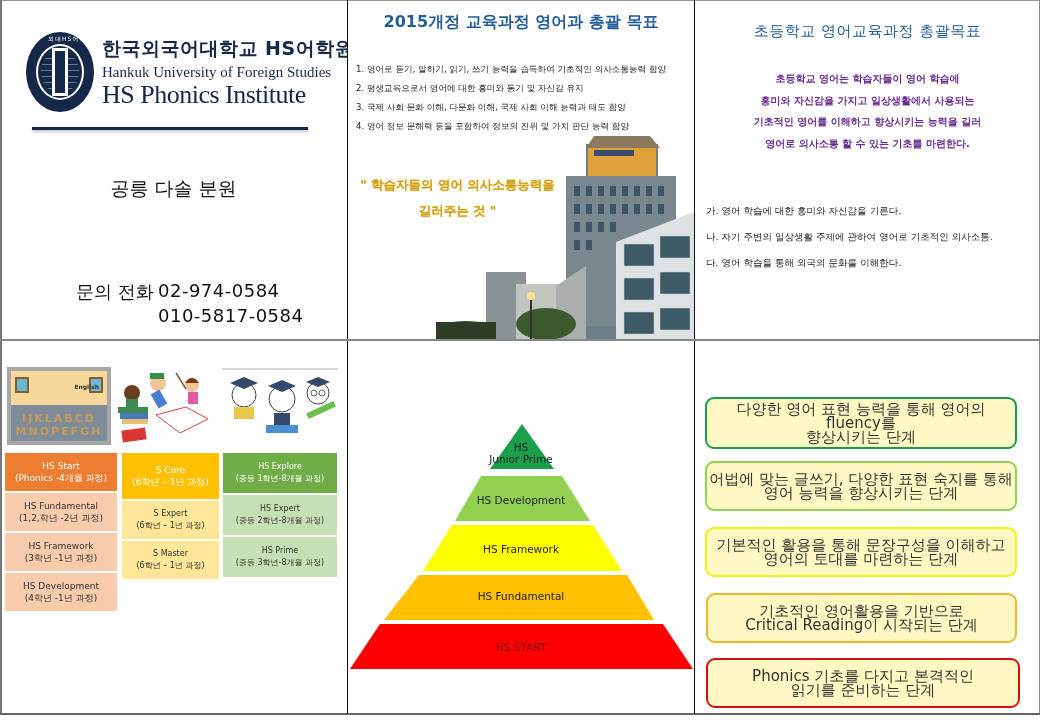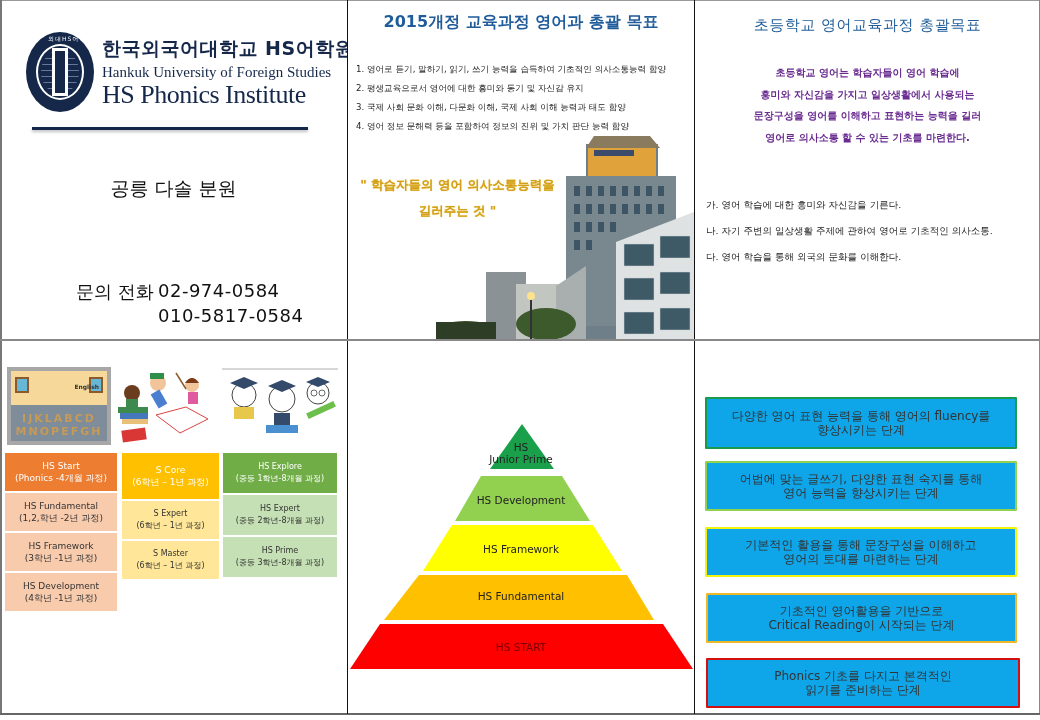--- a/index.html
+++ b/index.html
@@ -10,7 +10,7 @@
   .cell { position: absolute; background: #fff; overflow: hidden; }
   .c11 { left: 0; top: 0; width: 347px; height: 339px; }
   .c12 { left: 348px; top: 0; width: 346px; height: 339px; }
-  .c13 { left: 695px; top: 4px; width: 345px; height: 339px; text-decoration: underline; }
+  .c13 { left: 695px; top: 10px; width: 345px; height: 339px; text-decoration: underline; }
   .c21 { left: 0; top: 341px; width: 347px; height: 379px; }
   .c22 { left: 348px; top: 341px; width: 346px; height: 379px; }
   .c23 { left: 695px; top: 341px; width: 345px; height: 379px; }

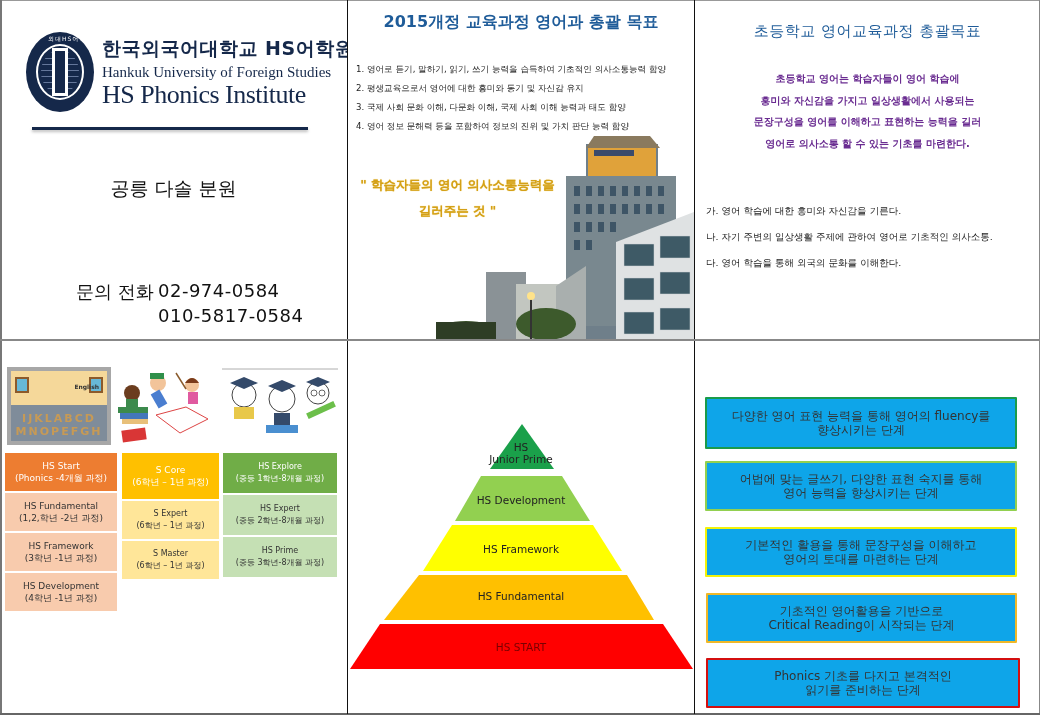--- a/index.html
+++ b/index.html
@@ -174,7 +174,7 @@
     <div class="purple">
       <div>초등학교 영어는 학습자들이 영어 학습에</div>
       <div>흥미와 자신감을 가지고 일상생활에서 사용되는</div>
-      <div>문장구성을 영어를 이해하고 표현하는 능력을 길러</div>
+      <div>기초적인 영어를 이해하고 향상시키는 능력을 길러</div>
       <div>영어로 의사소통 할 수 있는 기초를 마련한다.</div>
     </div>
     <ul class="elem-goals">

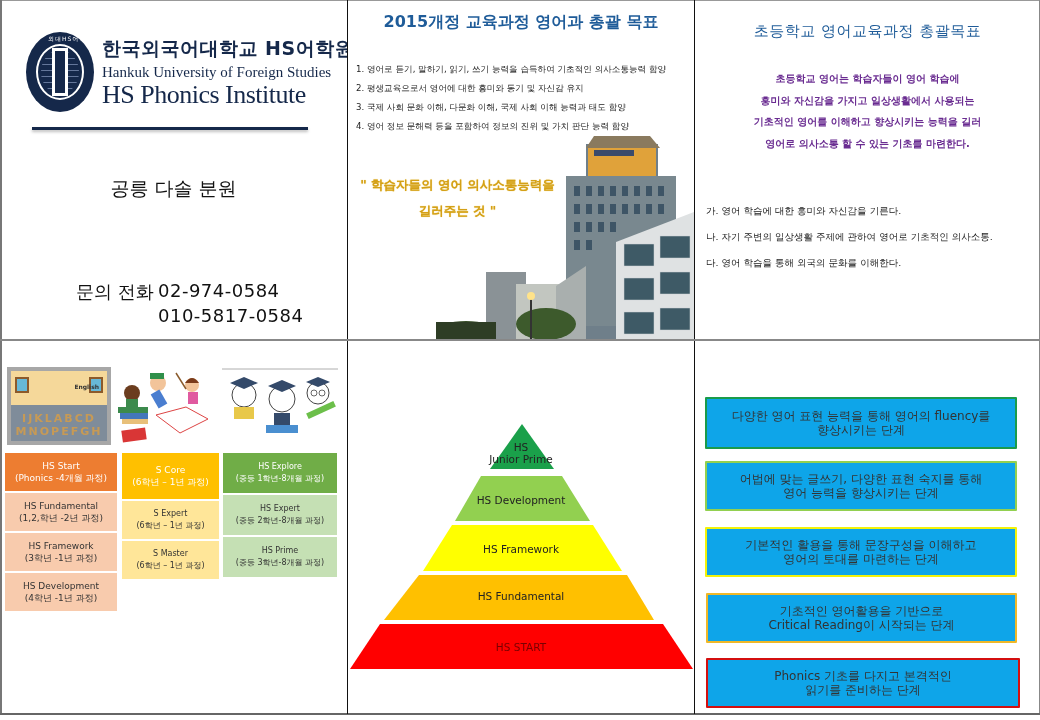--- a/index.html
+++ b/index.html
@@ -81,7 +81,7 @@
   .pyr-label { position: absolute; width: 346px; left: 0; text-align: center; font-size: 10.5px; color: #222; white-space: nowrap; }
 
   
-  .stage { position: absolute; left: 10px; width: 312px; border-radius: 1px; border: 2px solid; background: #0ea5e9; display: flex; align-items: center; justify-content: center; text-align: center; font-size: 12px; line-height: 14px; color: #333; }
+  .stage { position: absolute; left: 10px; width: 312px; border-radius: 9px; border: 2px solid; background: #fef9c3; display: flex; align-items: center; justify-content: center; text-align: center; font-size: 15px; line-height: 14px; color: #333; }
 </style>
 </head>
 <body>

